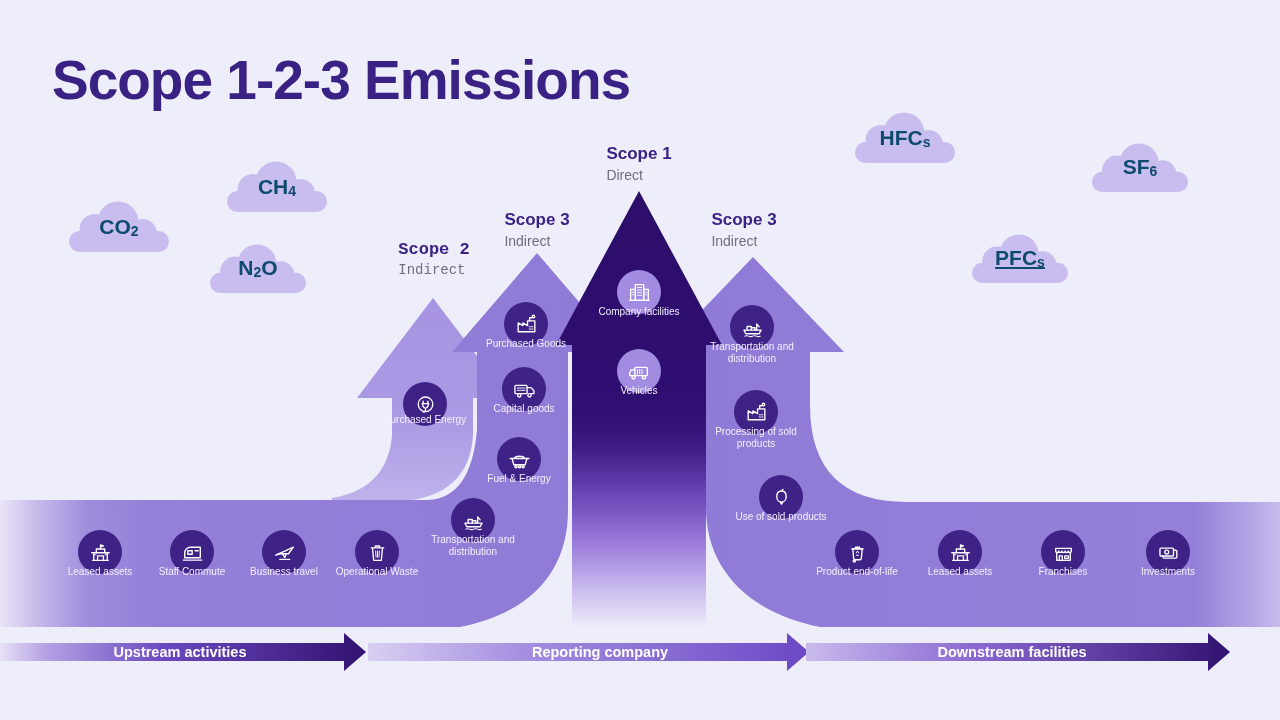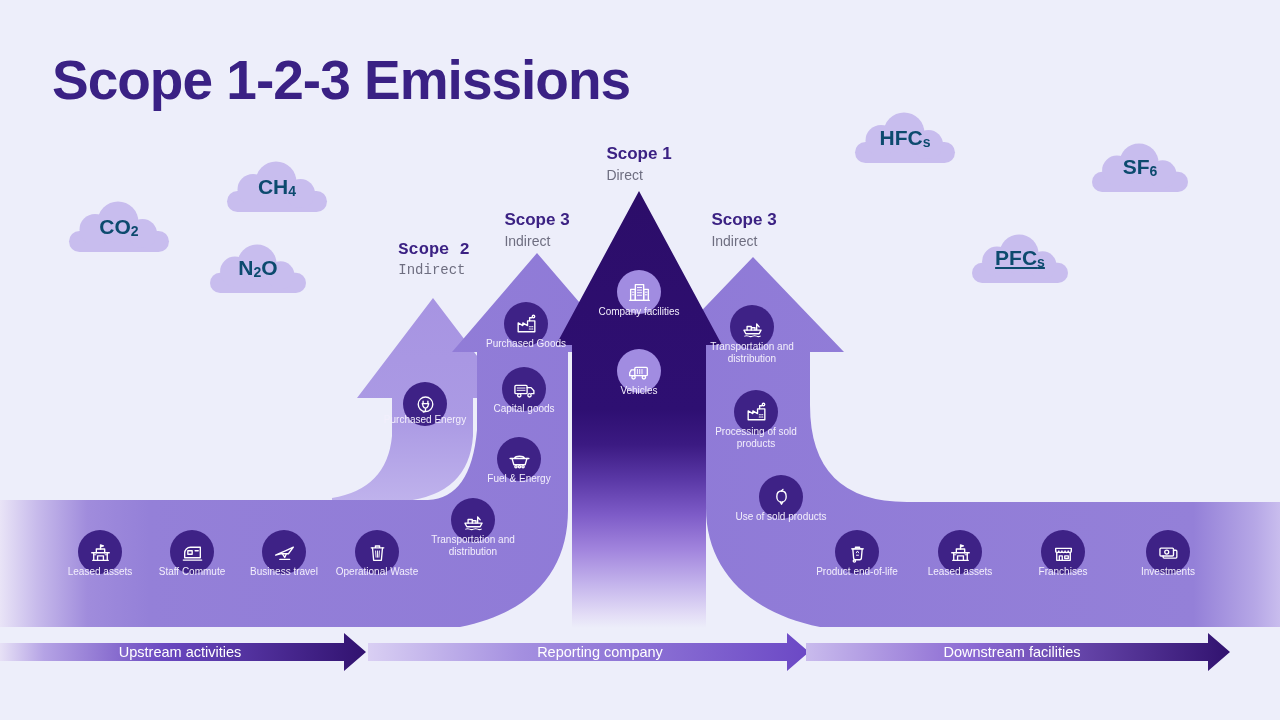--- a/index.html
+++ b/index.html
@@ -22,7 +22,7 @@
   .node .circ svg{width:25px;height:25px;}
   .node .nlabel{position:absolute;transform:translateX(-50%);text-align:center;color:#f3effc;
                 font-size:10px;line-height:1.2;}
-  .flowlabel{transform:translate(-50%,-50%);color:#ffffff;font-size:14.5px;font-weight:400;white-space:nowrap;}
+  .flowlabel{transform:translate(-50%,-50%);color:#ffffff;font-size:14.5px;font-weight:700;white-space:nowrap;}
 </style>
 </head>
 <body>

